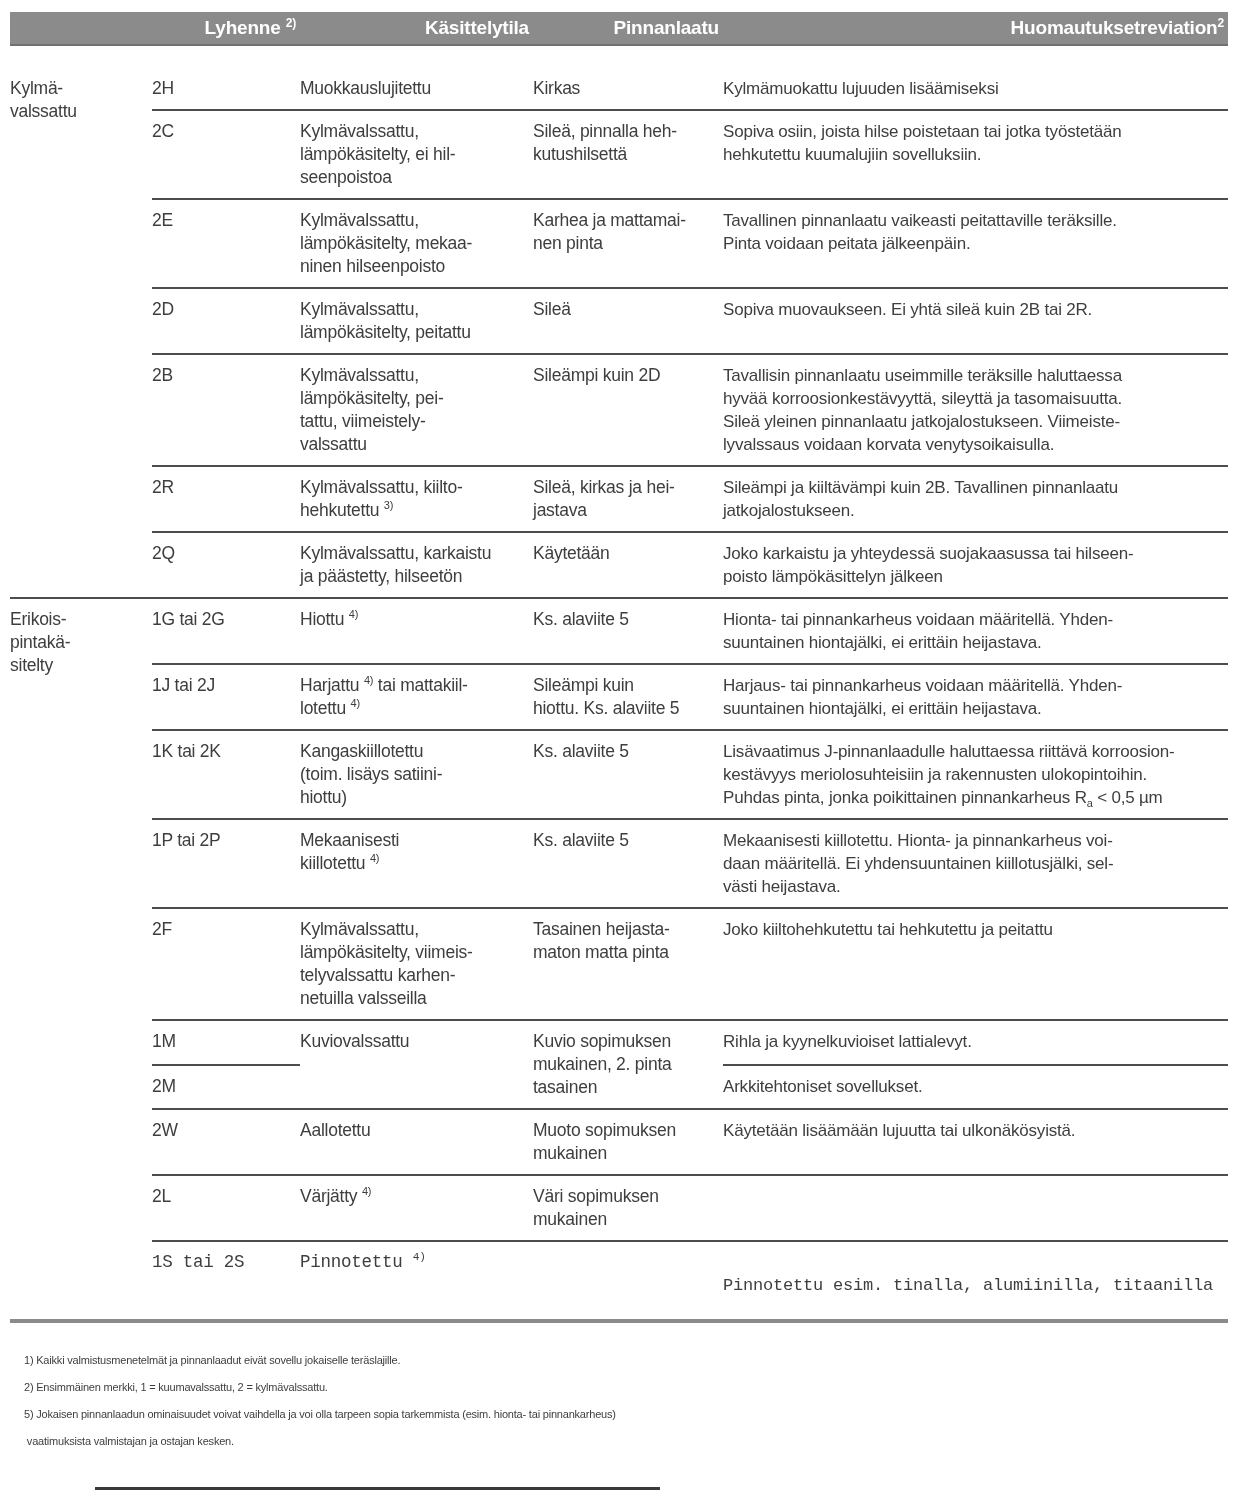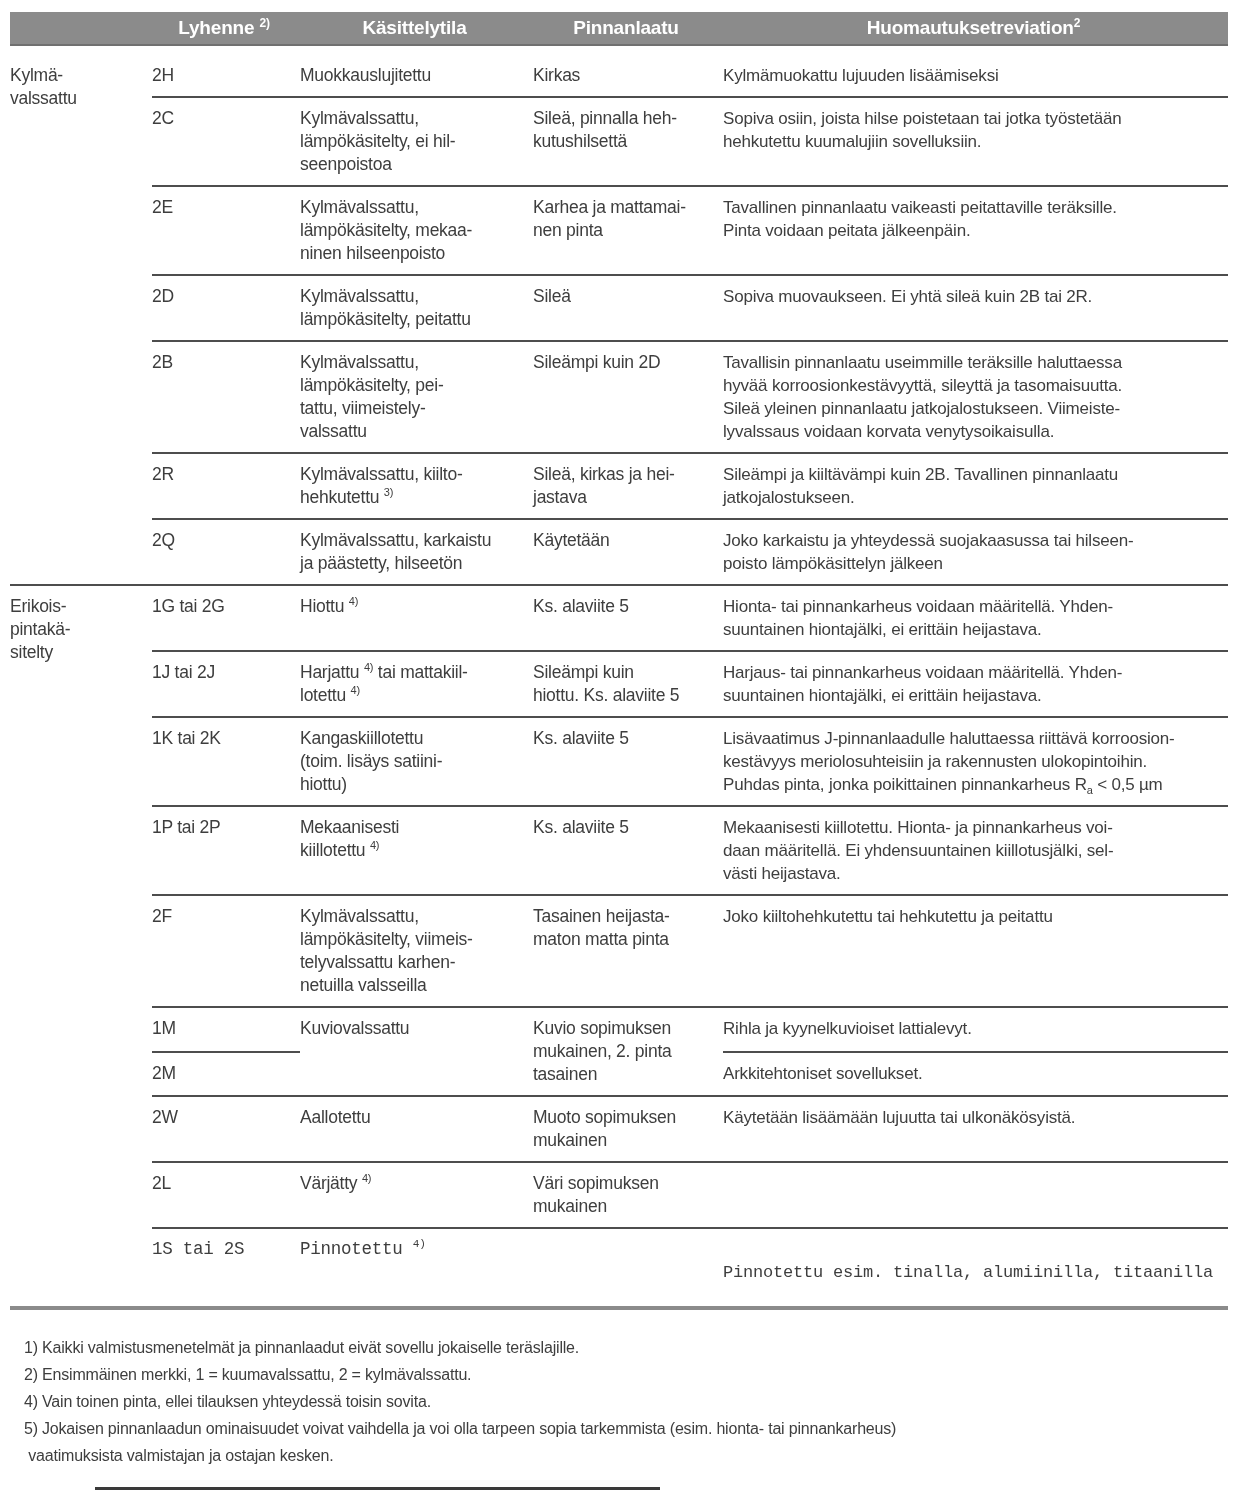--- a/index.html
+++ b/index.html
@@ -26,7 +26,7 @@
   thead th{
     background:var(--hbg);
     color:#ffffff;
-    text-align:center;
+    text-align:right;
     font-size:19px;
     font-weight:bold;
     height:32px;

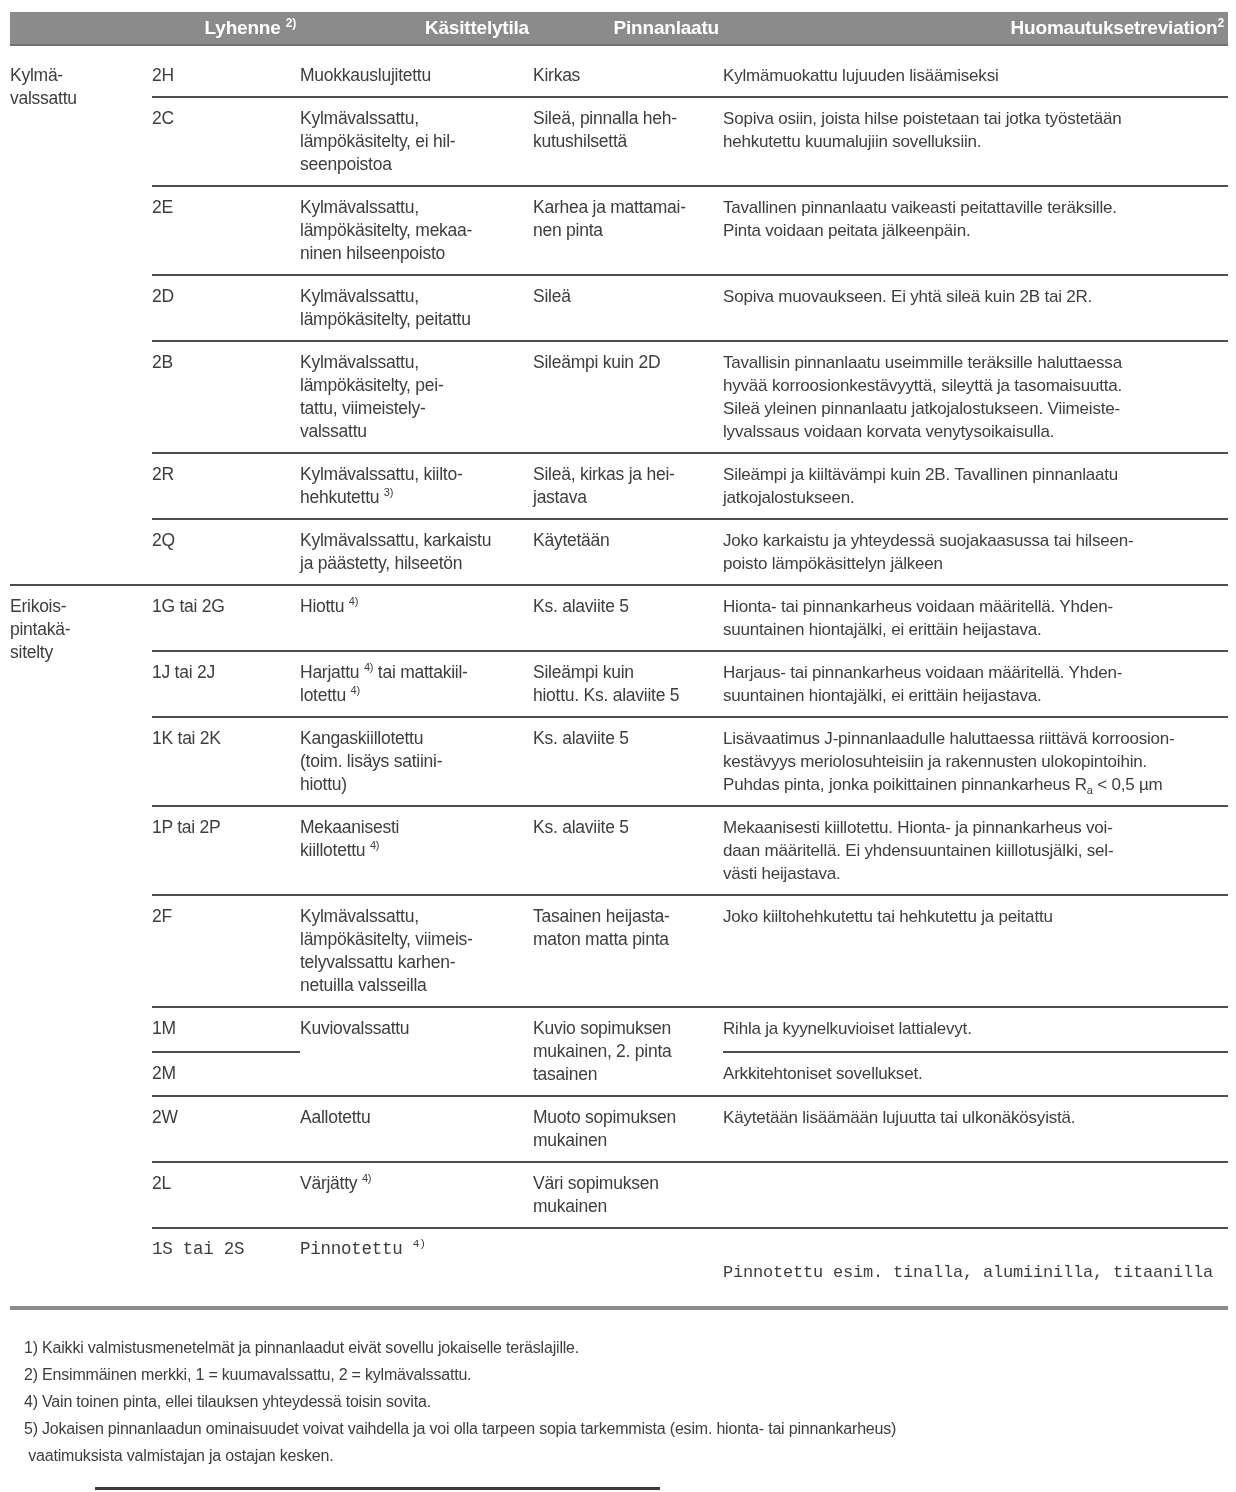--- a/index.html
+++ b/index.html
@@ -47,7 +47,7 @@
     border-top:2px solid var(--rule);
   }
   td.cell-notes{font-size:17px;letter-spacing:-0.2px;}
-  tr.first-row td{border-top:none;padding-top:18px;}
+  tr.first-row td{border-top:none;padding-top:31px;}
   tr.last-row td{padding-bottom:22px;font-family:Liberation Mono, monospace;}
   td sup{font-size:11px;line-height:0;vertical-align:super;}
   td sub{font-size:11px;line-height:0;vertical-align:sub;}

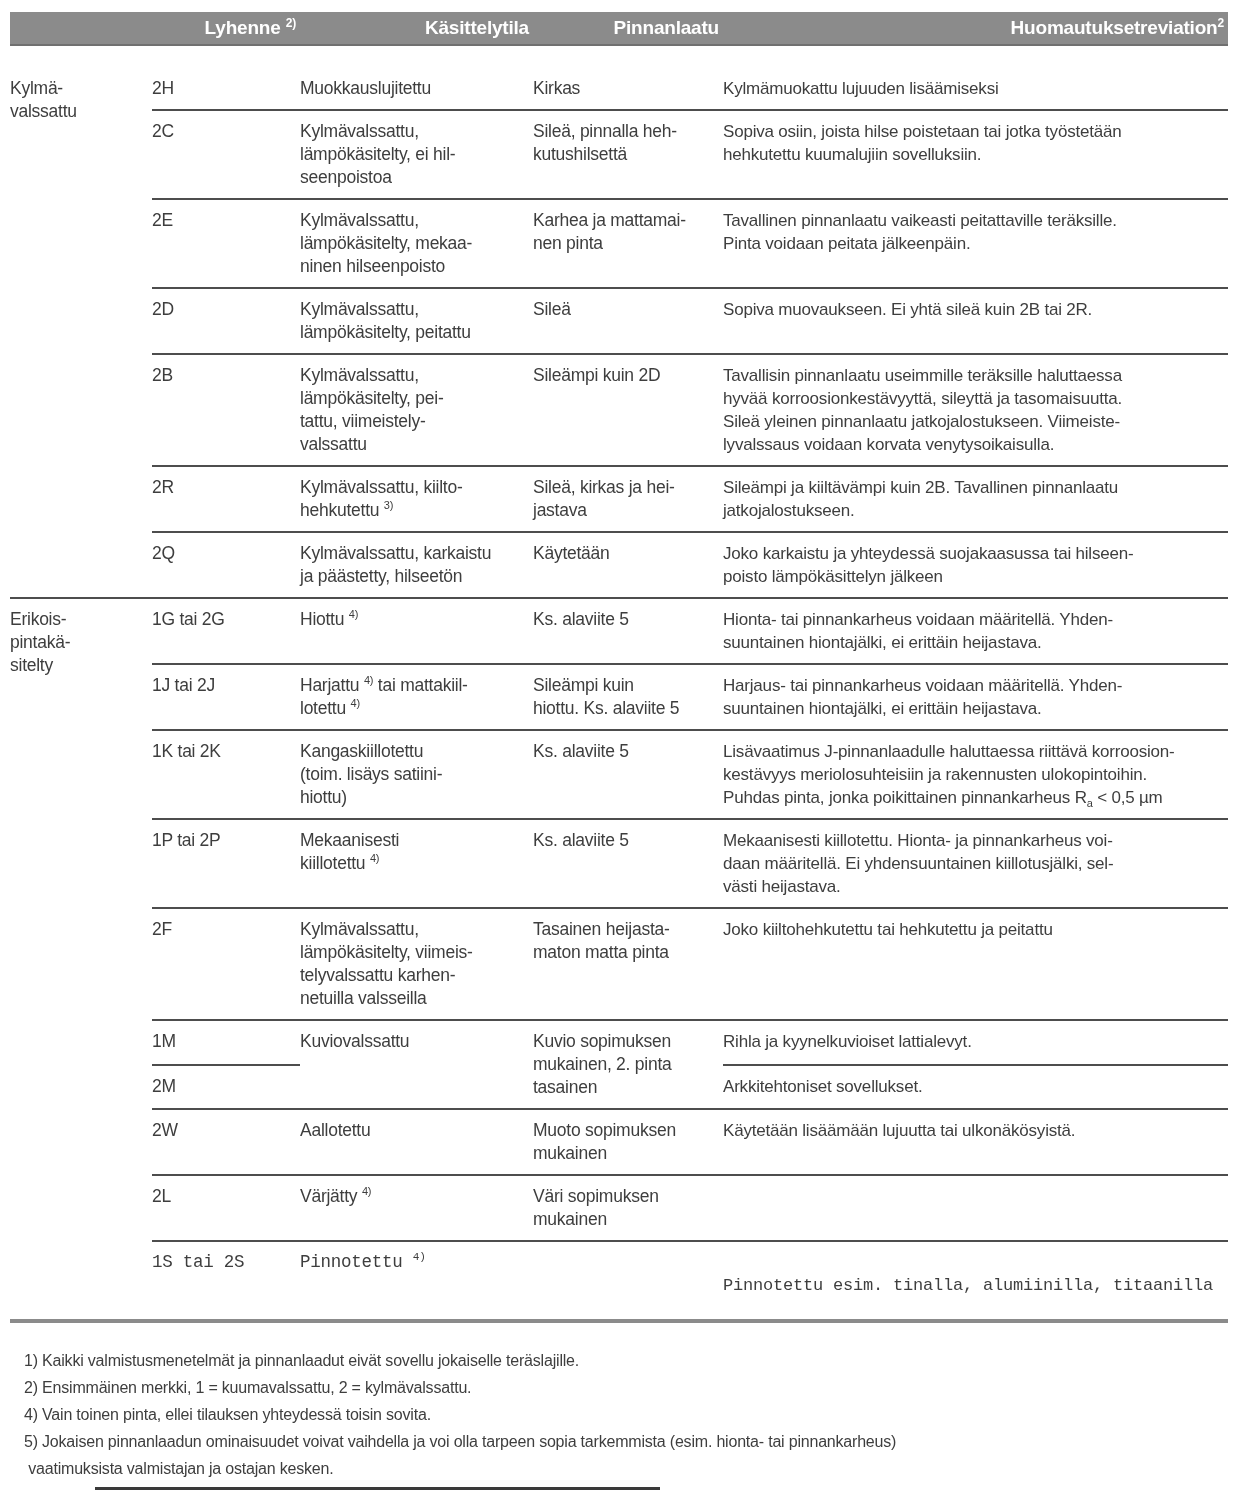--- a/index.html
+++ b/index.html
@@ -53,7 +53,7 @@
   td sub{font-size:11px;line-height:0;vertical-align:sub;}
   .footnotes{margin-top:24px;padding-left:14px;}
   .footnote{
-    font-size:16px;
+    font-size:11px;
     line-height:27px;
     letter-spacing:-0.2px;
     white-space:pre-wrap;

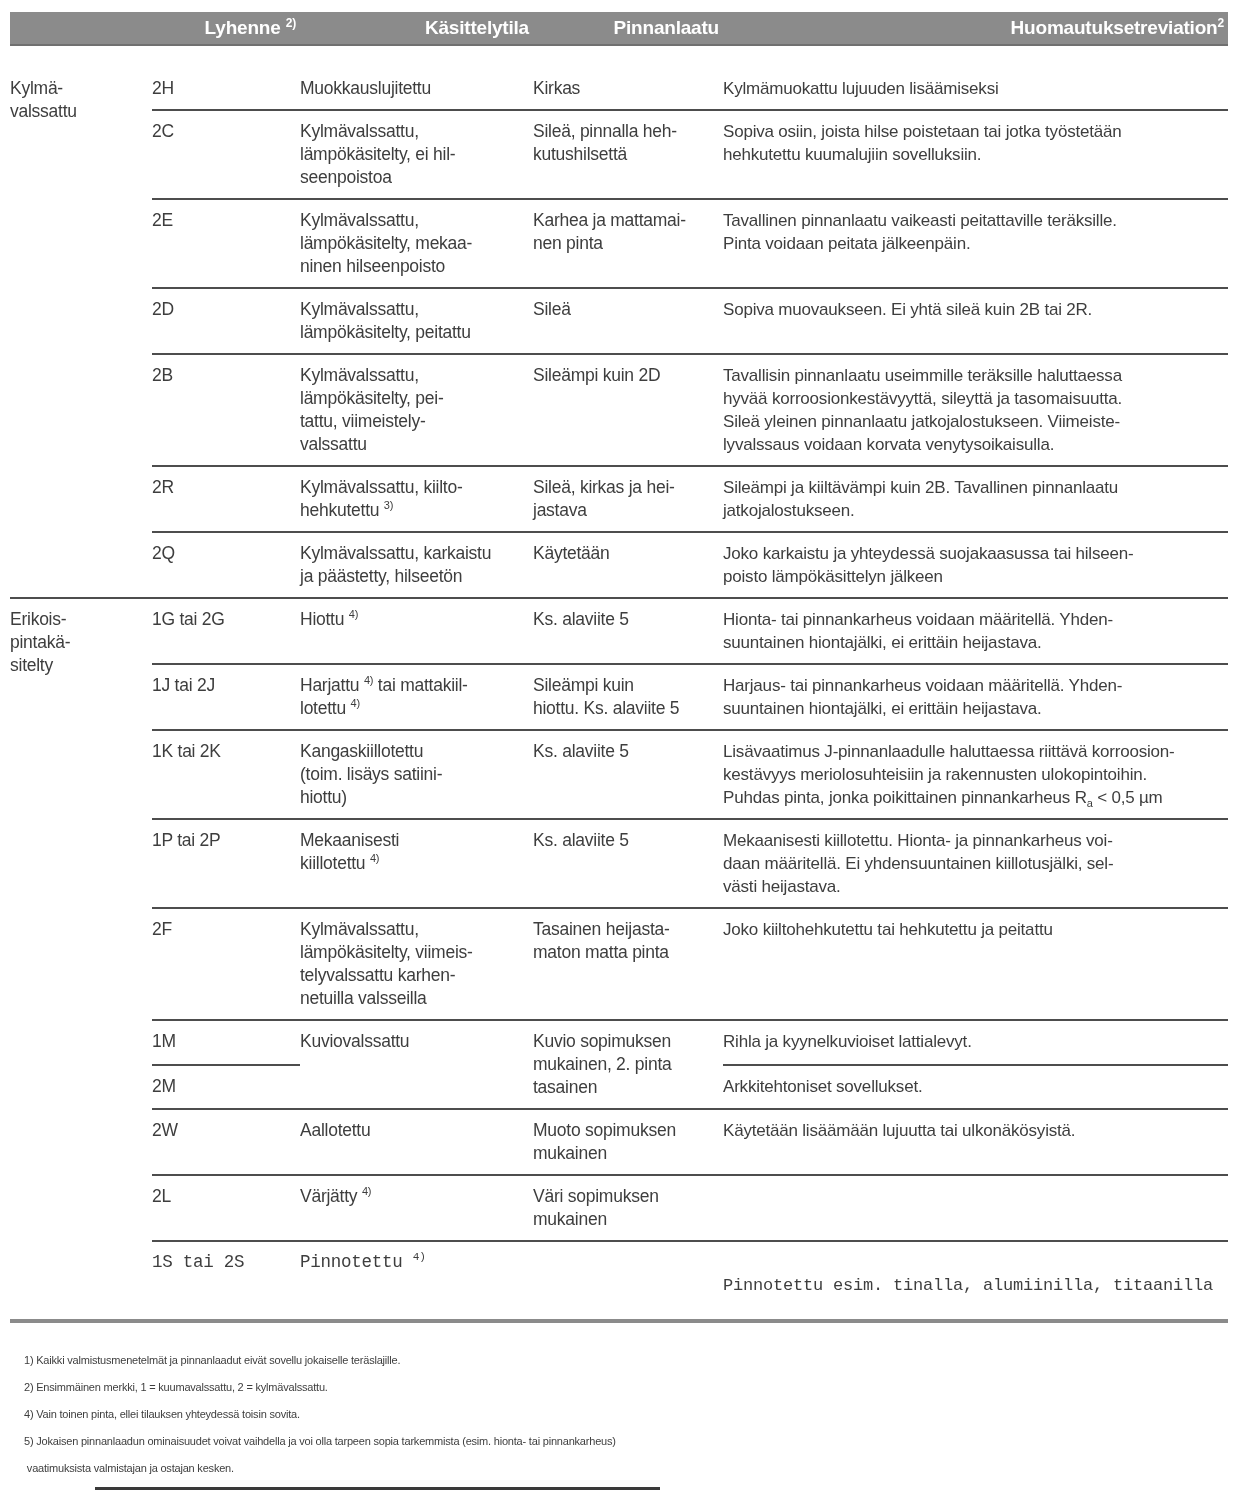--- a/index.html
+++ b/index.html
@@ -239,7 +239,6 @@
   <div class="footnotes">
     <div class="footnote">1) Kaikki valmistusmenetelmät ja pinnanlaadut eivät sovellu jokaiselle teräslajille.</div>
     <div class="footnote">2) Ensimmäinen merkki, 1 = kuumavalssattu, 2 = kylmävalssattu.</div>
-    <div class="footnote">4) Vain toinen pinta, ellei tilauksen yhteydessä toisin sovita.</div>
     <div class="footnote">5) Jokaisen pinnanlaadun ominaisuudet voivat vaihdella ja voi olla tarpeen sopia tarkemmista (esim. hionta- tai pinnankarheus)
  vaatimuksista valmistajan ja ostajan kesken.</div>
   </div>

